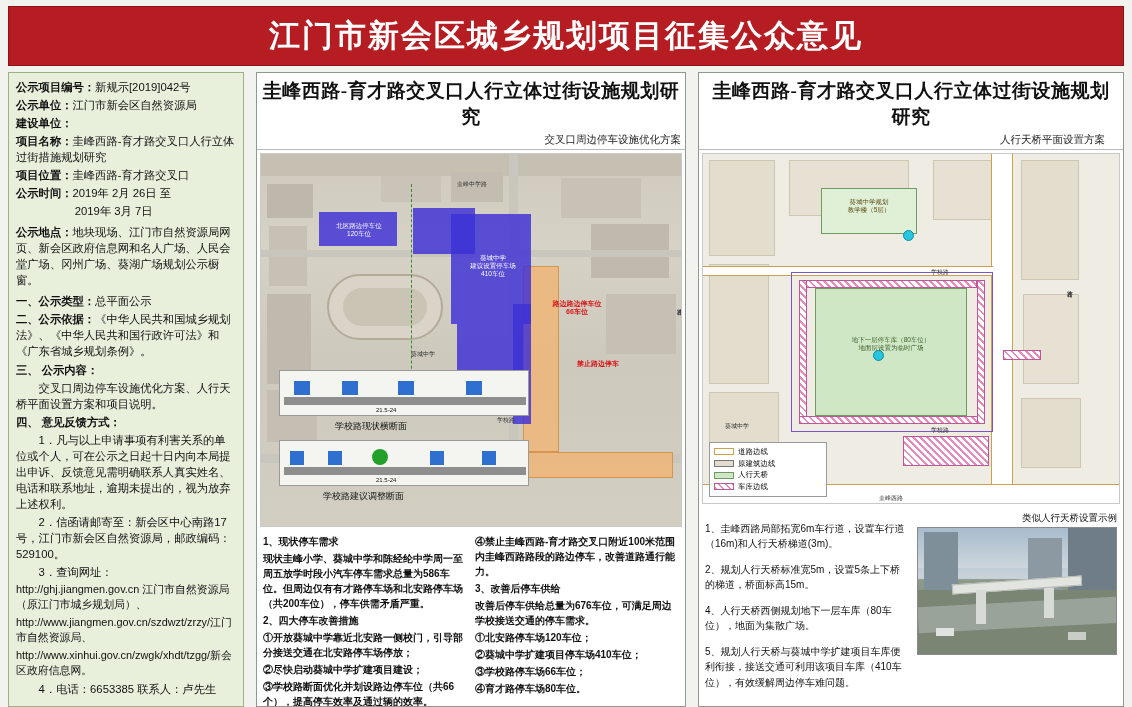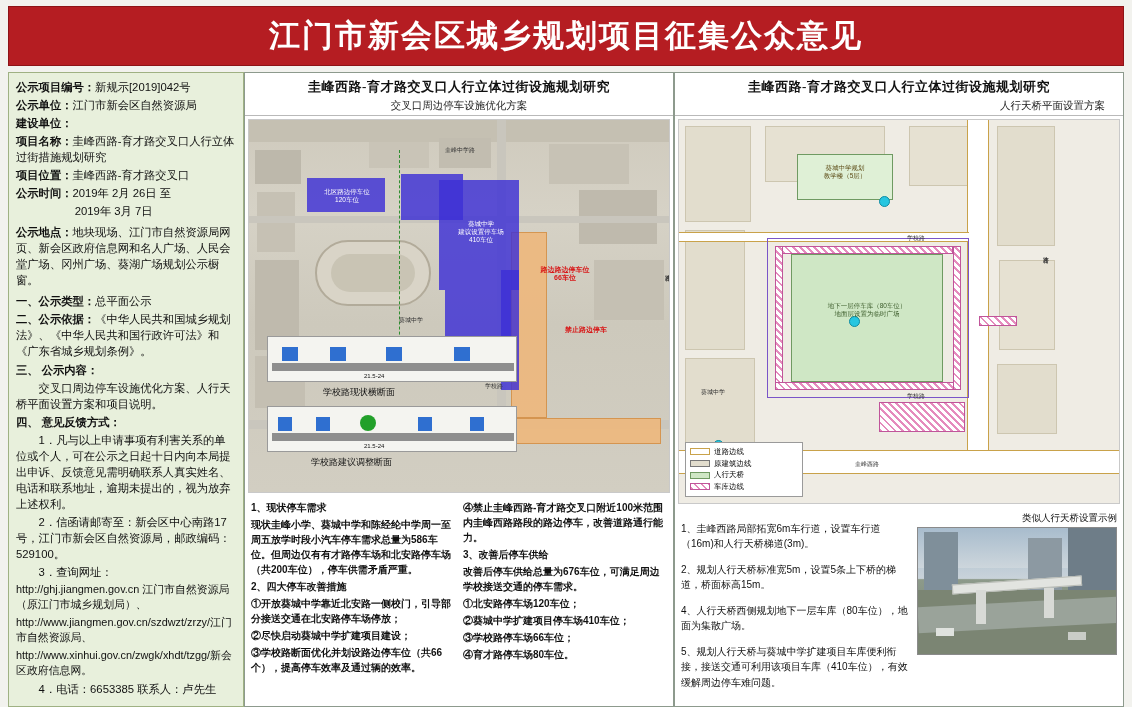--- a/index.html
+++ b/index.html
@@ -32,7 +32,7 @@
     letter-spacing:2px;
   }
   
-  .cols { display:flex; height:635px; gap:0; }
+  .cols { display:flex; height:635px; gap:12px; }
   .col-left {
     width:236px; background:#e8f0dc; border:1px solid #9fb183;
     padding:6px 7px; font-size:11.3px; line-height:1.42; color:#111;

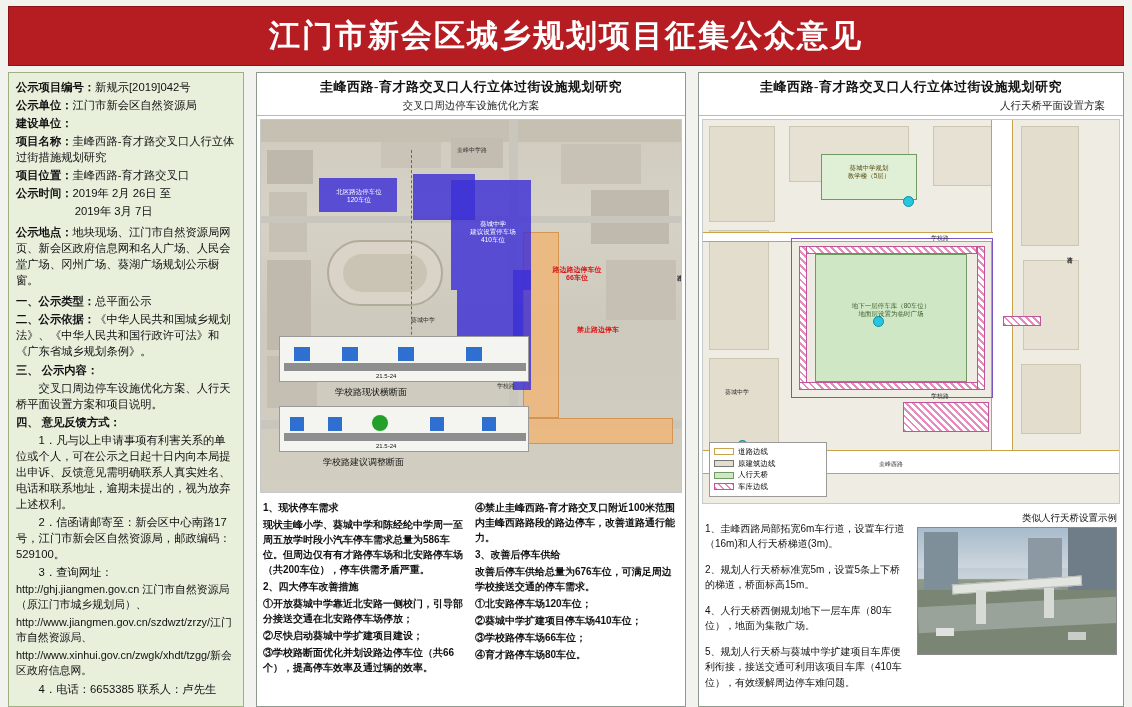--- a/index.html
+++ b/index.html
@@ -60,7 +60,7 @@
   }
   .panel-title {
     font-family:"Liberation Serif", serif;
-    font-weight:bold; font-size:13px; color:#111; letter-spacing:0.5px;
+    font-weight:bold; font-size:19px; color:#111; letter-spacing:0.5px;
   }
   .panel-sub {
     font-size:10.5px; color:#222; margin-top:3px; text-align:right; padding-right:14px;

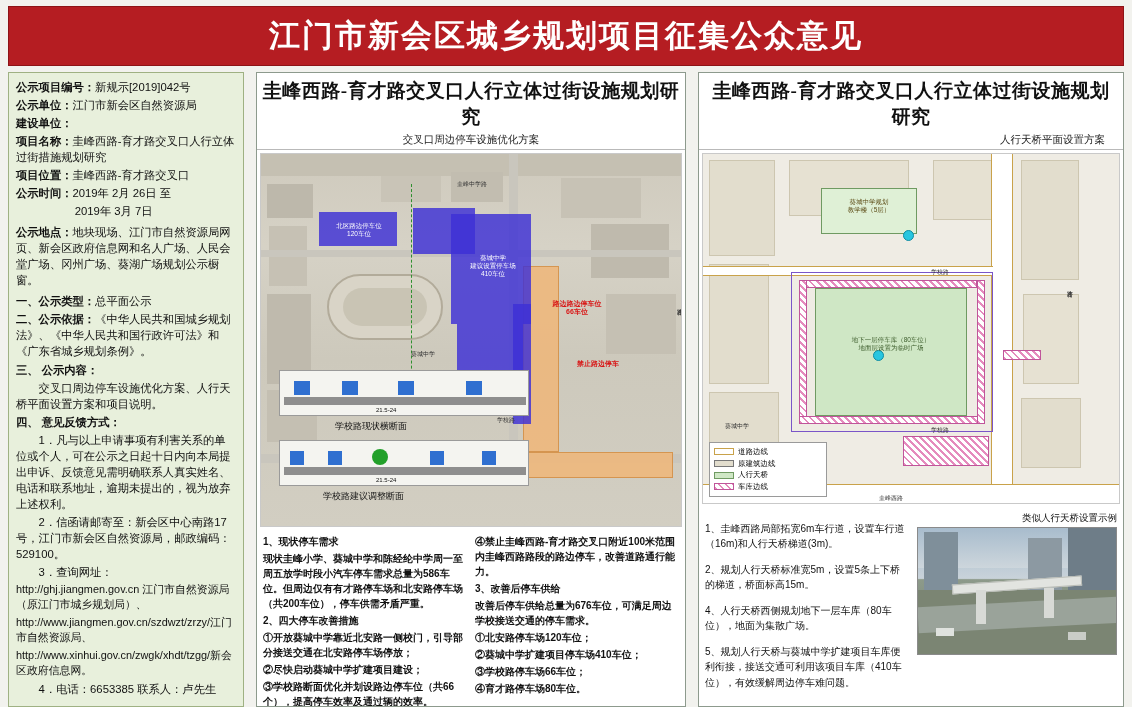--- a/index.html
+++ b/index.html
@@ -65,7 +65,7 @@
   .panel-sub {
     font-size:10.5px; color:#222; margin-top:3px; text-align:right; padding-right:14px;
   }
-  .panel-sub.center { text-align:center; padding-right:0; }
+  .panel-sub.center { padding-right:0; }
 
   
   .map-wrap { position:relative; margin:3px; border:1px solid #c9c9c9; overflow:hidden; }

